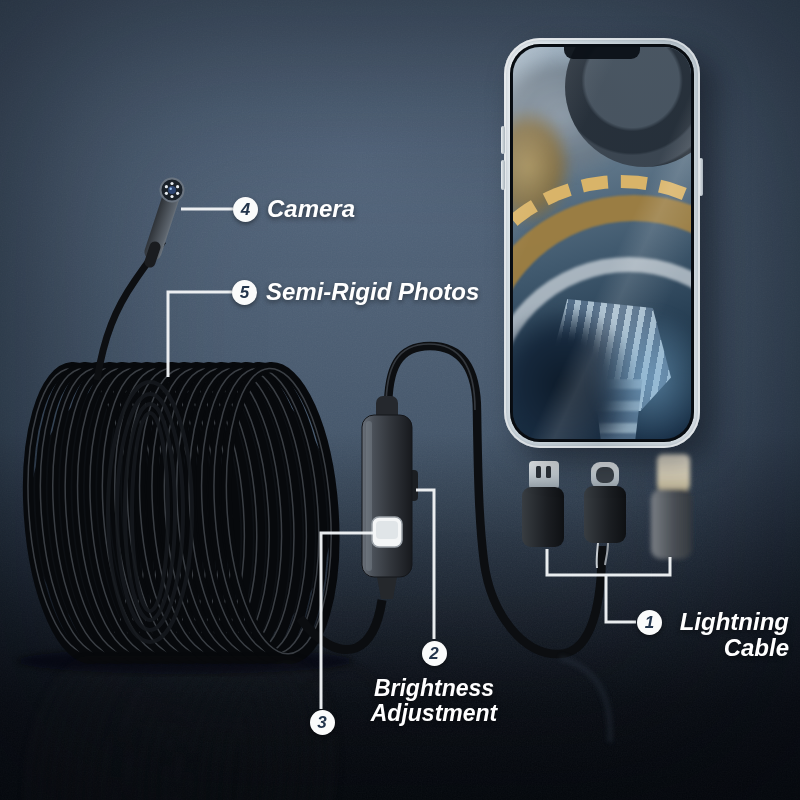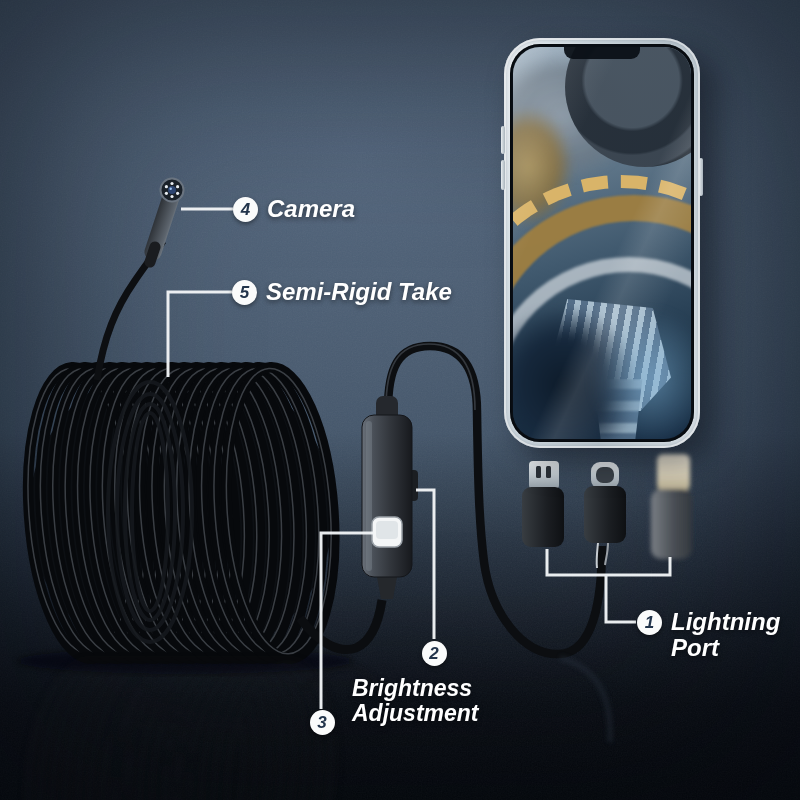--- a/index.html
+++ b/index.html
@@ -56,7 +56,7 @@
          font-style:italic;font-weight:700;font-size:17px;line-height:25px;text-align:center;
          box-shadow:0 2px 4px rgba(0,0,0,.4);flex:none;}
   .ctxt{font-style:italic;font-weight:700;font-size:24px;line-height:1.08;
-        text-shadow:0 2px 5px rgba(0,0,0,.45);margin-top:-1px;}
+        text-shadow:0 2px 5px rgba(0,0,0,.45);margin-top:-1px;text-align:right;}
   .center{text-align:left;}
 </style>
 </head>

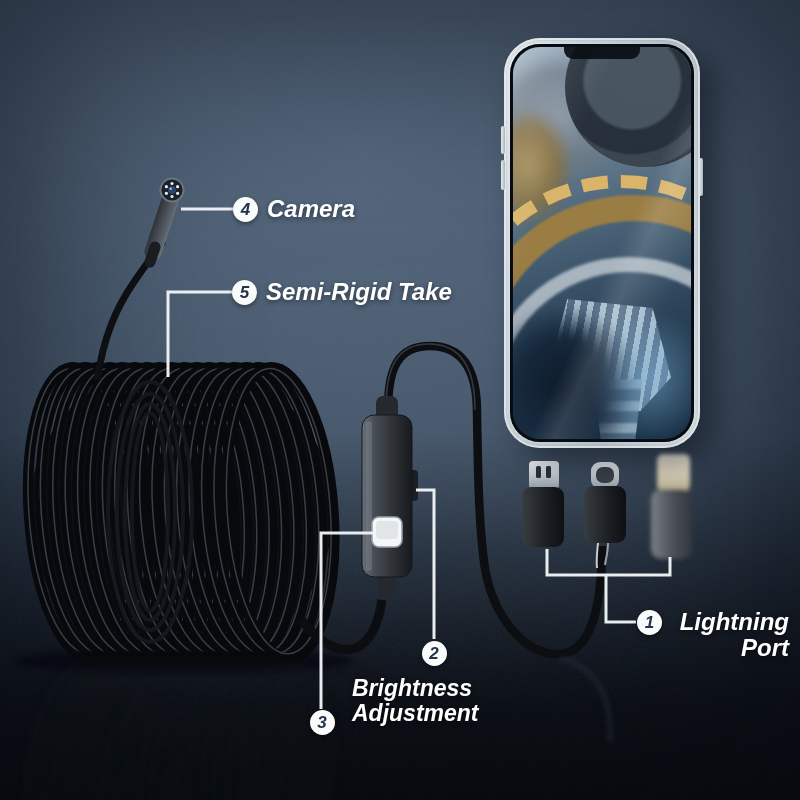--- a/index.html
+++ b/index.html
@@ -259,7 +259,7 @@
 
   <div class="callout" style="left:232px;top:280px;">
     <div class="badge">5</div>
-    <div class="ctxt">Semi-Rigid Take</div>
+    <div class="ctxt">Semi-Rigid Photos</div>
   </div>
 
   <div class="callout" style="left:637px;top:610px;">

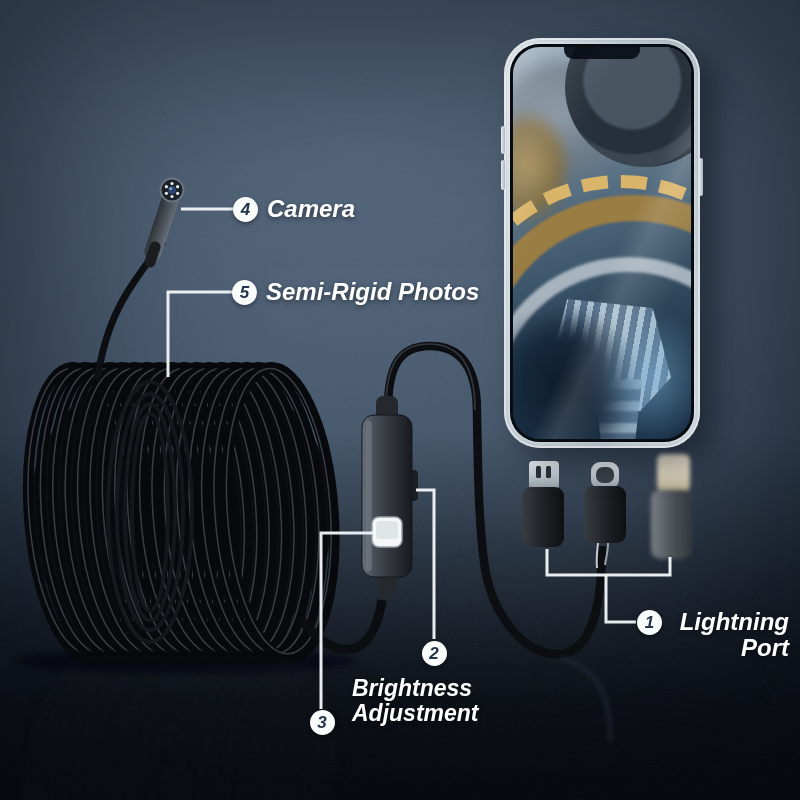--- a/index.html
+++ b/index.html
@@ -264,7 +264,7 @@
 
   <div class="callout" style="left:637px;top:610px;">
     <div class="badge">1</div>
-    <div class="ctxt" style="width:118px;">Lightning Port</div>
+    <div class="ctxt" style="width:118px;">Lightning Cable</div>
   </div>
 
   <div class="callout stack" style="left:352px;top:641px;width:164px;">

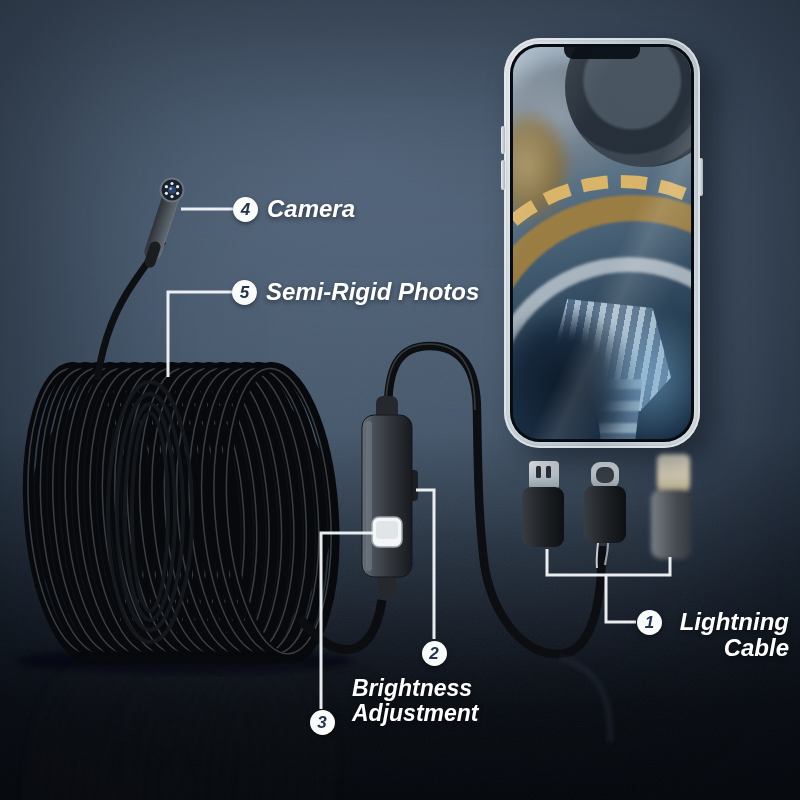--- a/index.html
+++ b/index.html
@@ -57,7 +57,7 @@
          box-shadow:0 2px 4px rgba(0,0,0,.4);flex:none;}
   .ctxt{font-style:italic;font-weight:700;font-size:24px;line-height:1.08;
         text-shadow:0 2px 5px rgba(0,0,0,.45);margin-top:-1px;text-align:right;}
-  .center{text-align:left;}
+  .center{text-align:center;}
 </style>
 </head>
 <body>

